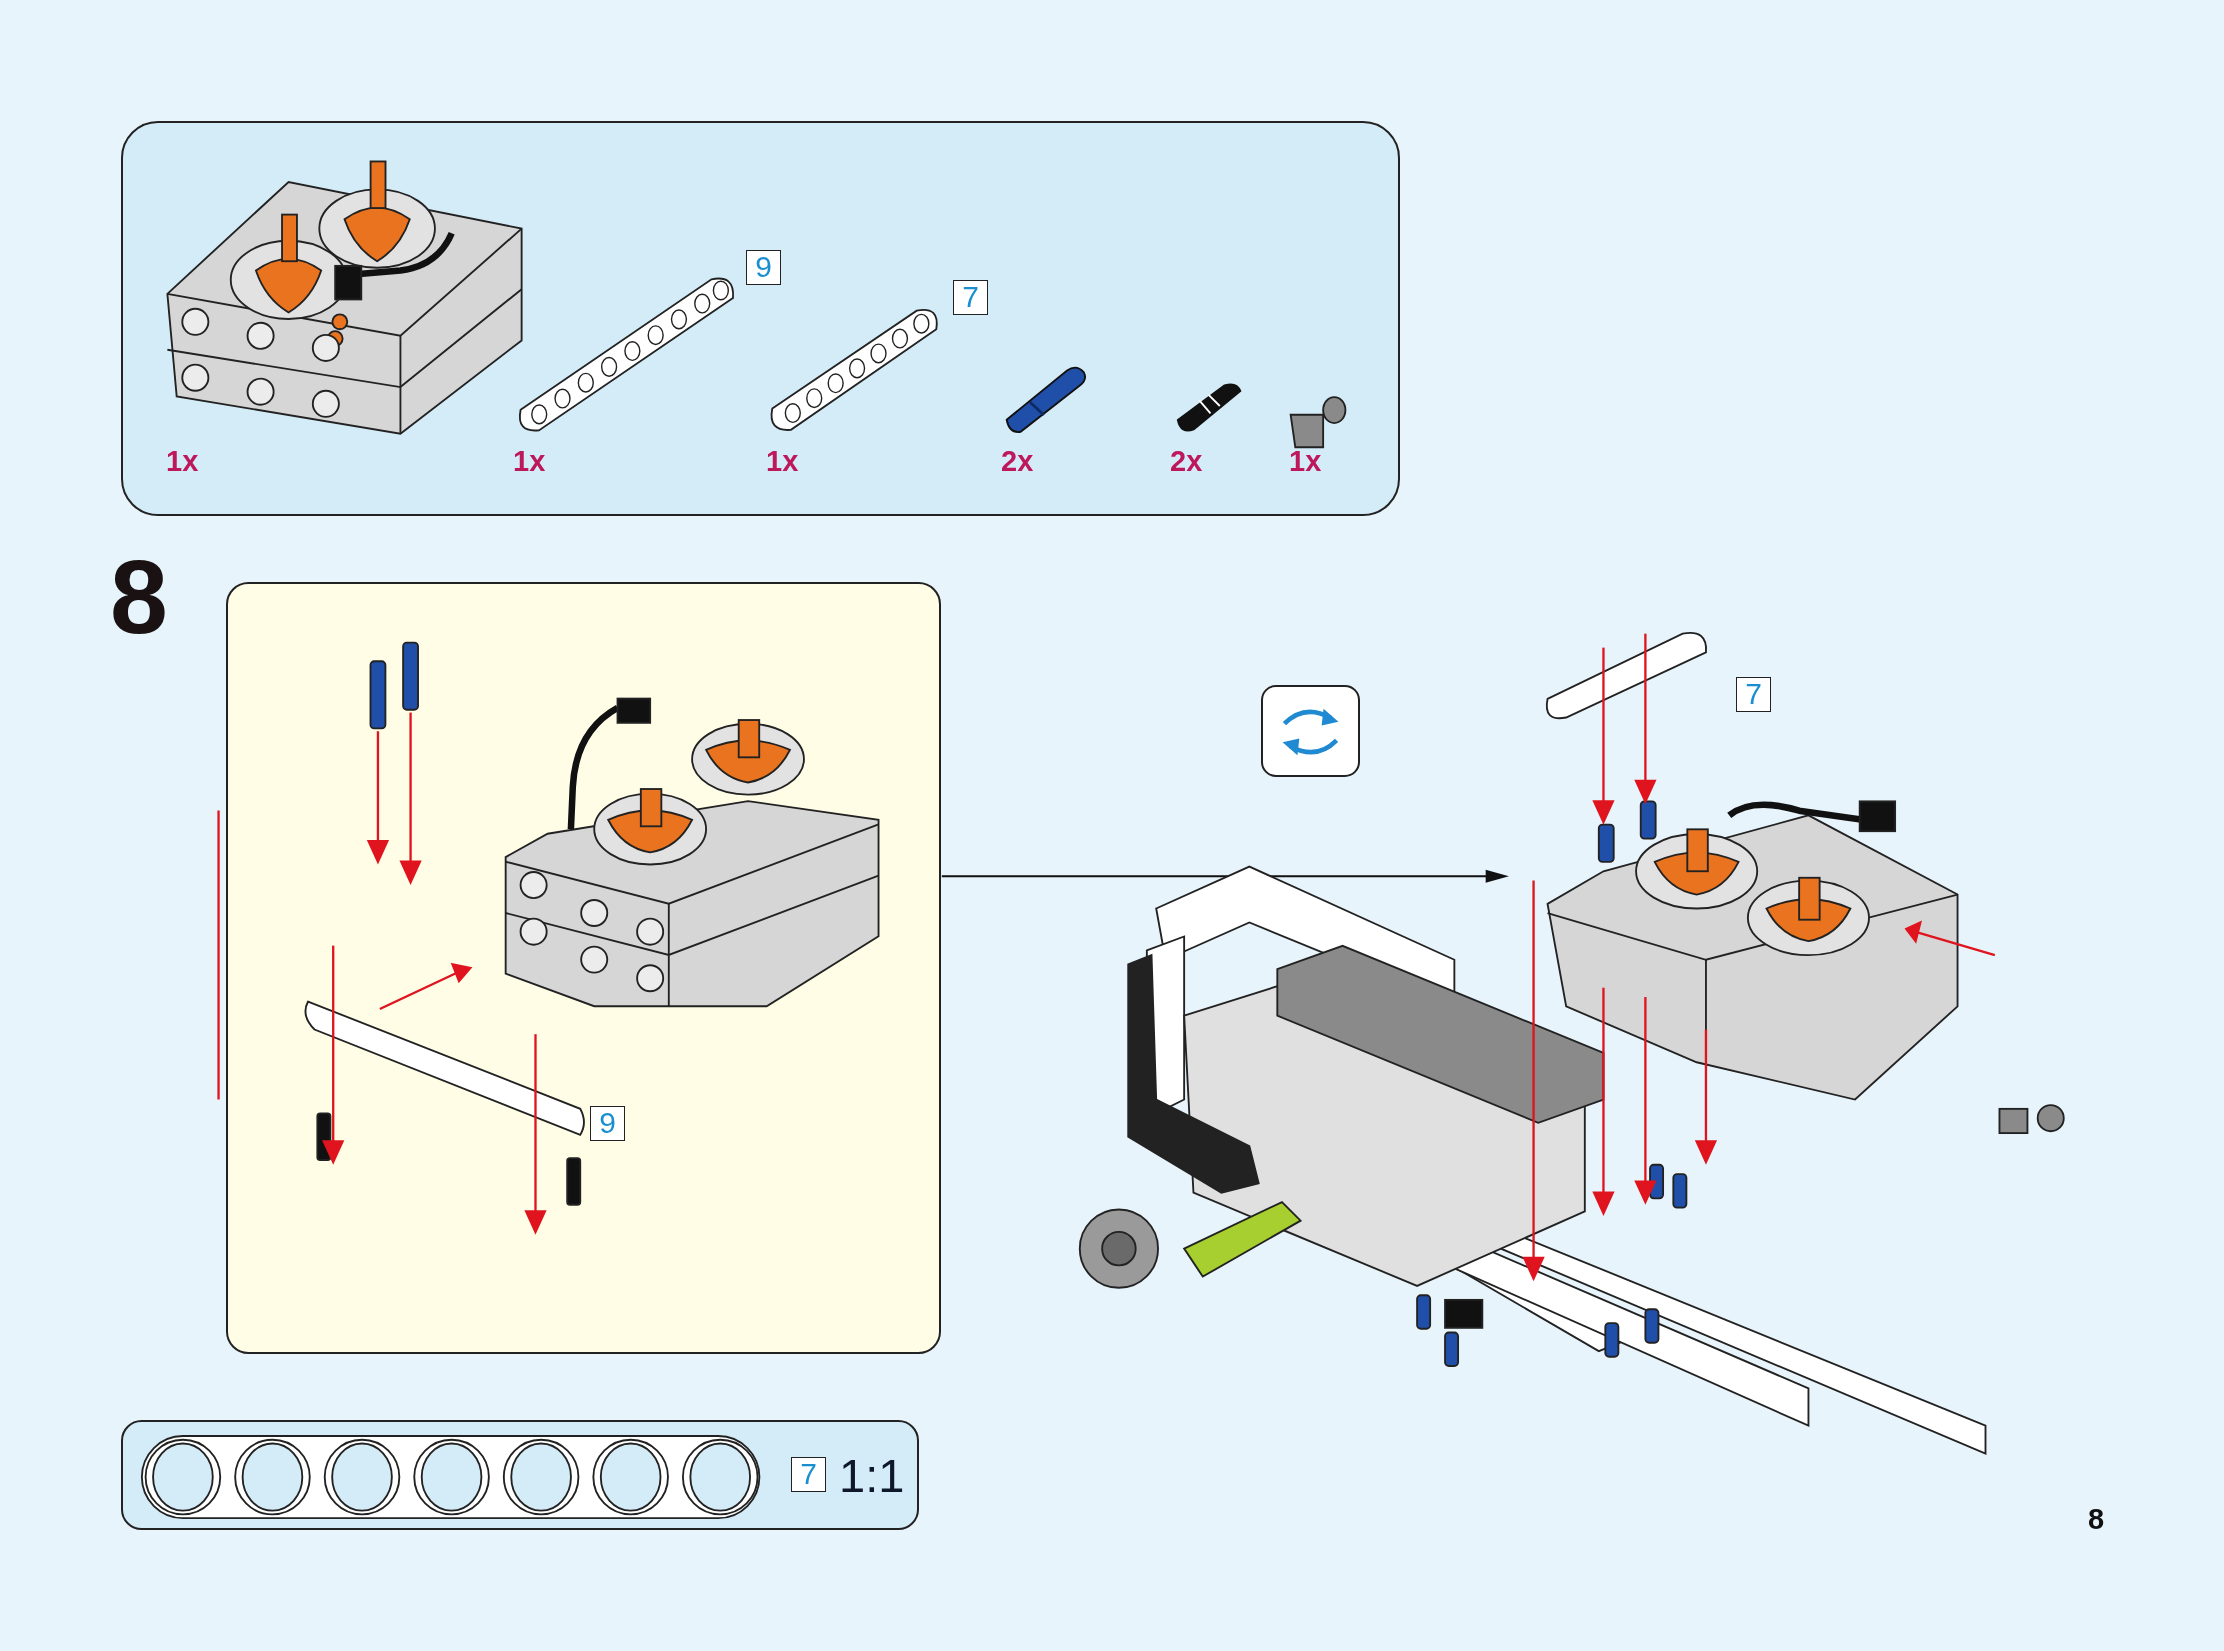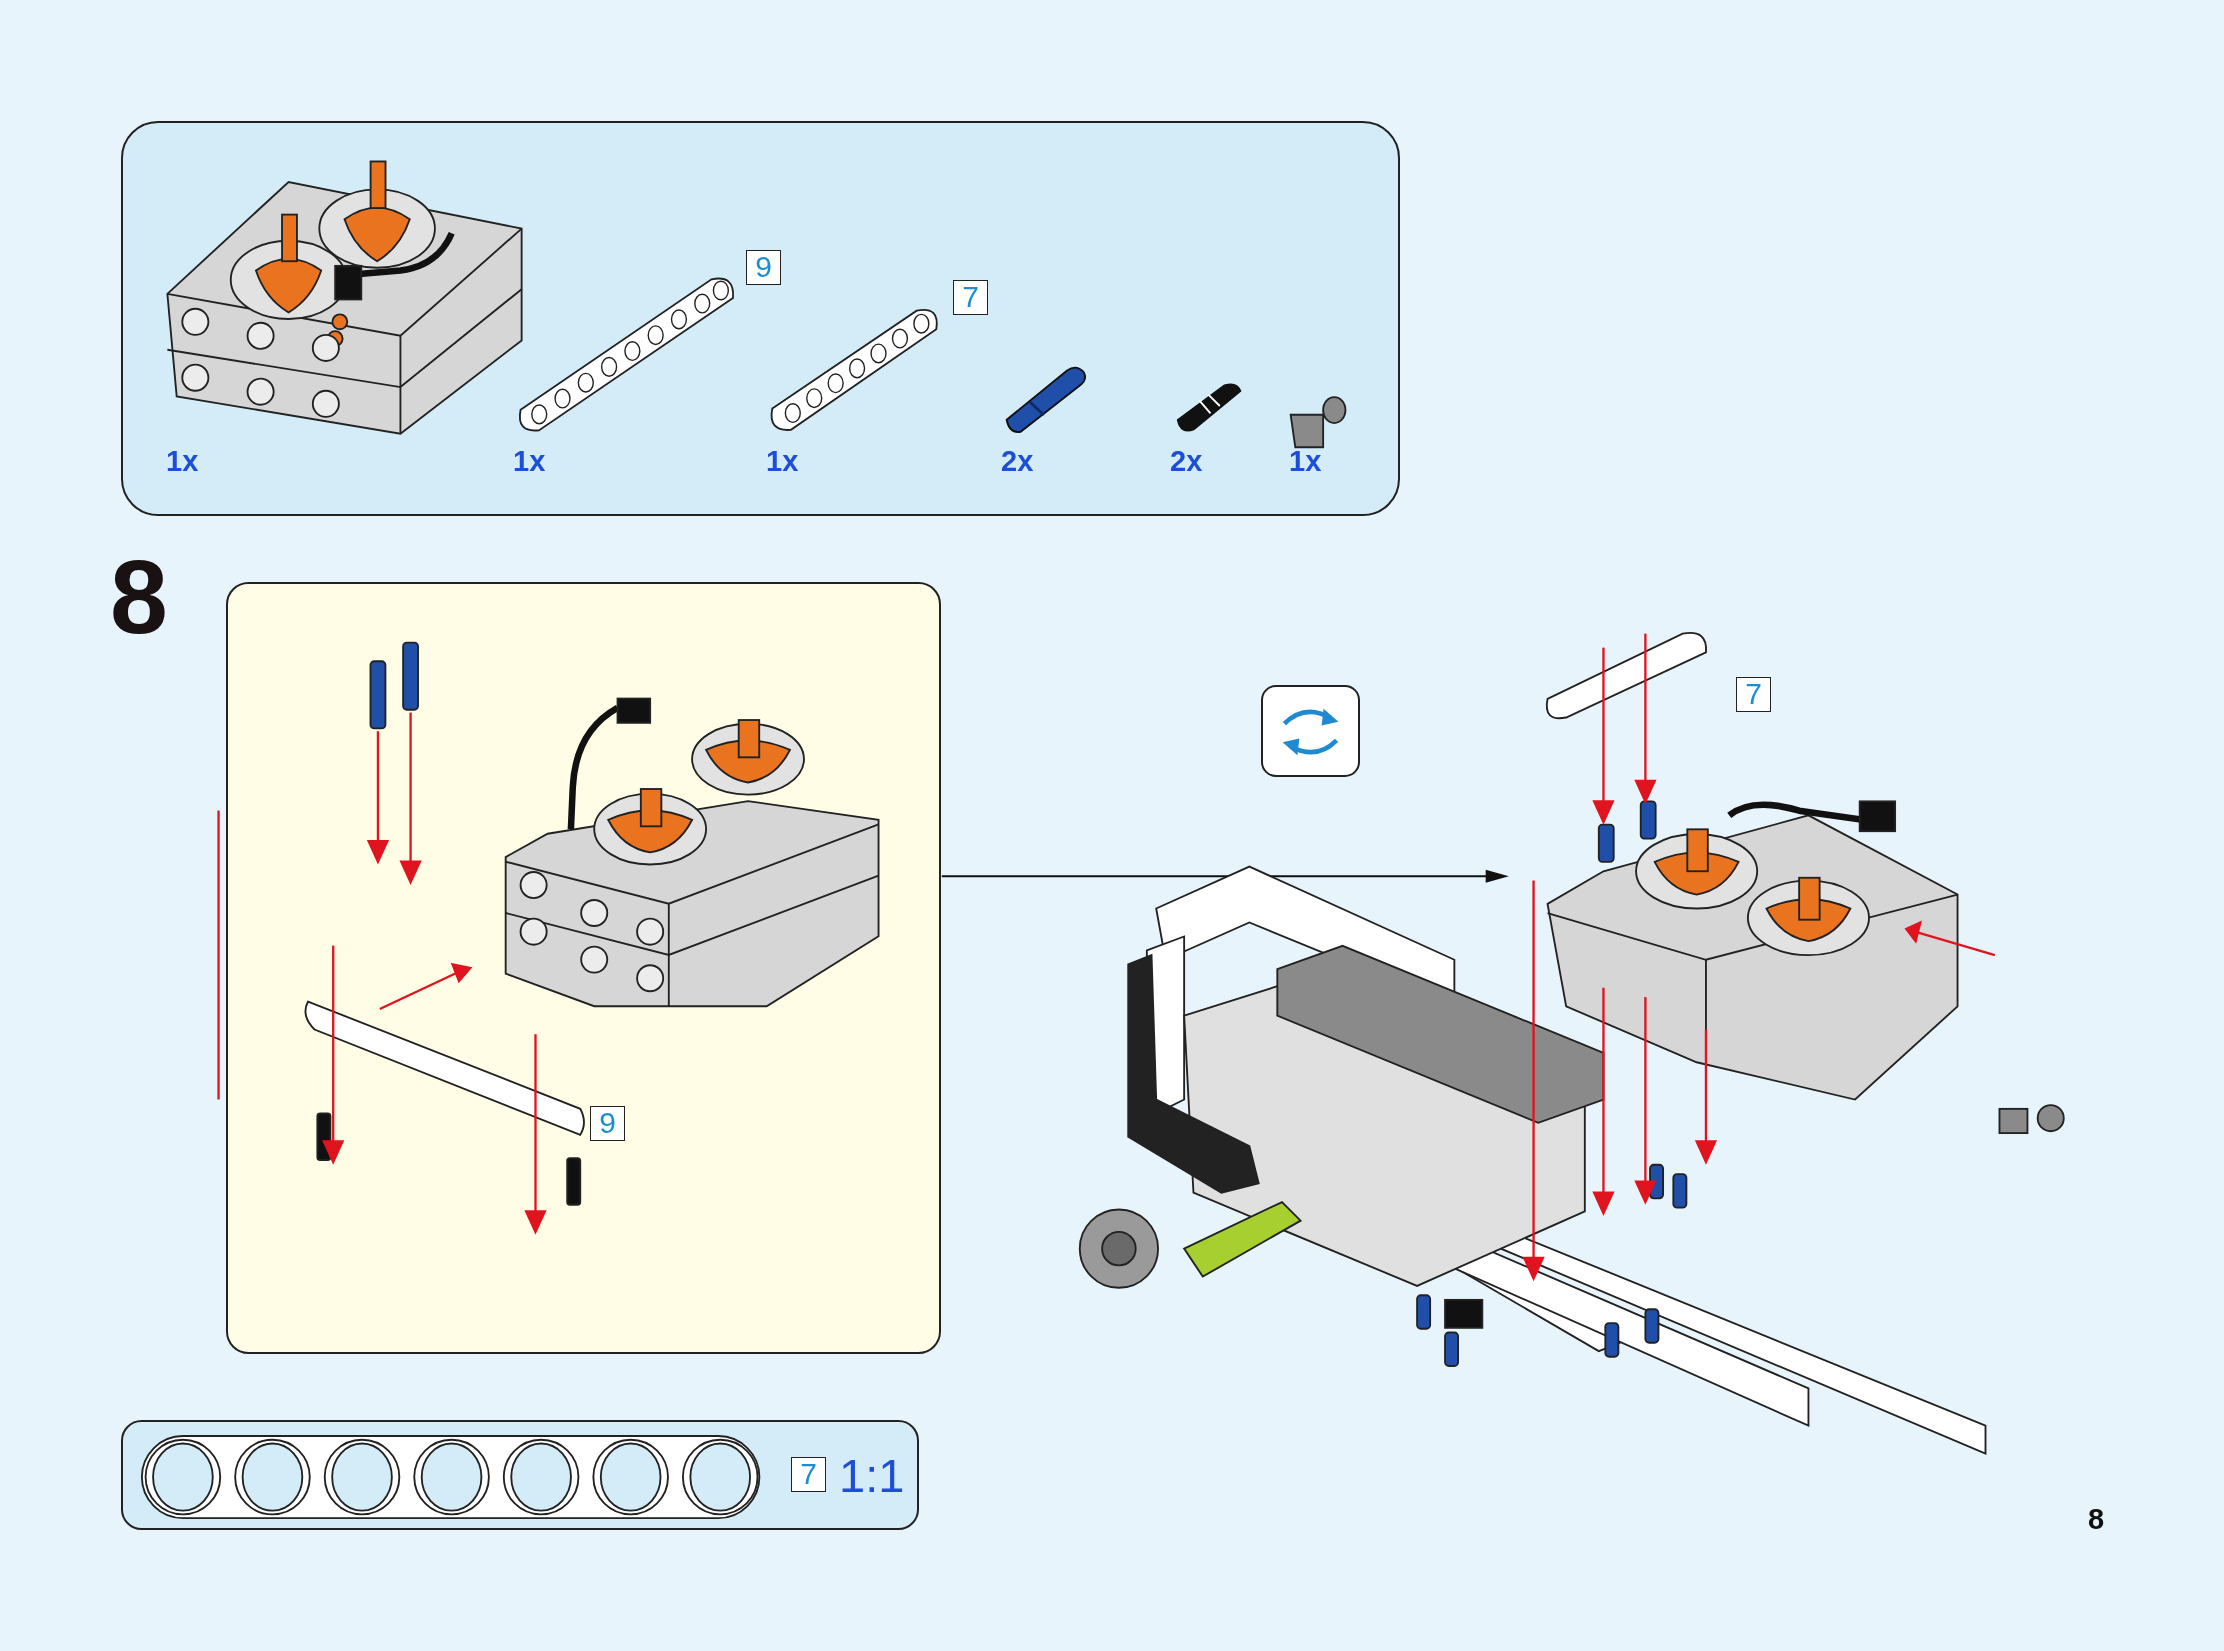--- a/index.html
+++ b/index.html
@@ -6,7 +6,7 @@
   body{width:2224px;height:1652px;background:#e8f4fb;position:relative;overflow:hidden;font-family:"Liberation Sans",sans-serif;}
   .abs{position:absolute;}
   .panel-parts{left:121px;top:121px;width:1279px;height:395px;background:#d4ecf8;border:2.3px solid #222;border-radius:37px;box-sizing:border-box;}
-  .qty{position:absolute;font-weight:bold;font-size:29px;color:#1d4ed8;}
+  .qty{position:absolute;font-weight:bold;font-size:29px;color:#be185d;}
   .len-box{position:absolute;width:35px;height:35px;border:1.9px solid #222;background:#fff;box-sizing:border-box;color:#1a8fd0;font-size:30px;line-height:32px;text-align:center;}
   .step-num{left:110px;top:545px;font-size:104px;font-weight:bold;color:#1a1212;line-height:1;}
   .panel-callout{left:226px;top:582px;width:715px;height:772px;background:#fffde6;border:2.3px solid #222;border-radius:22.4px;box-sizing:border-box;}

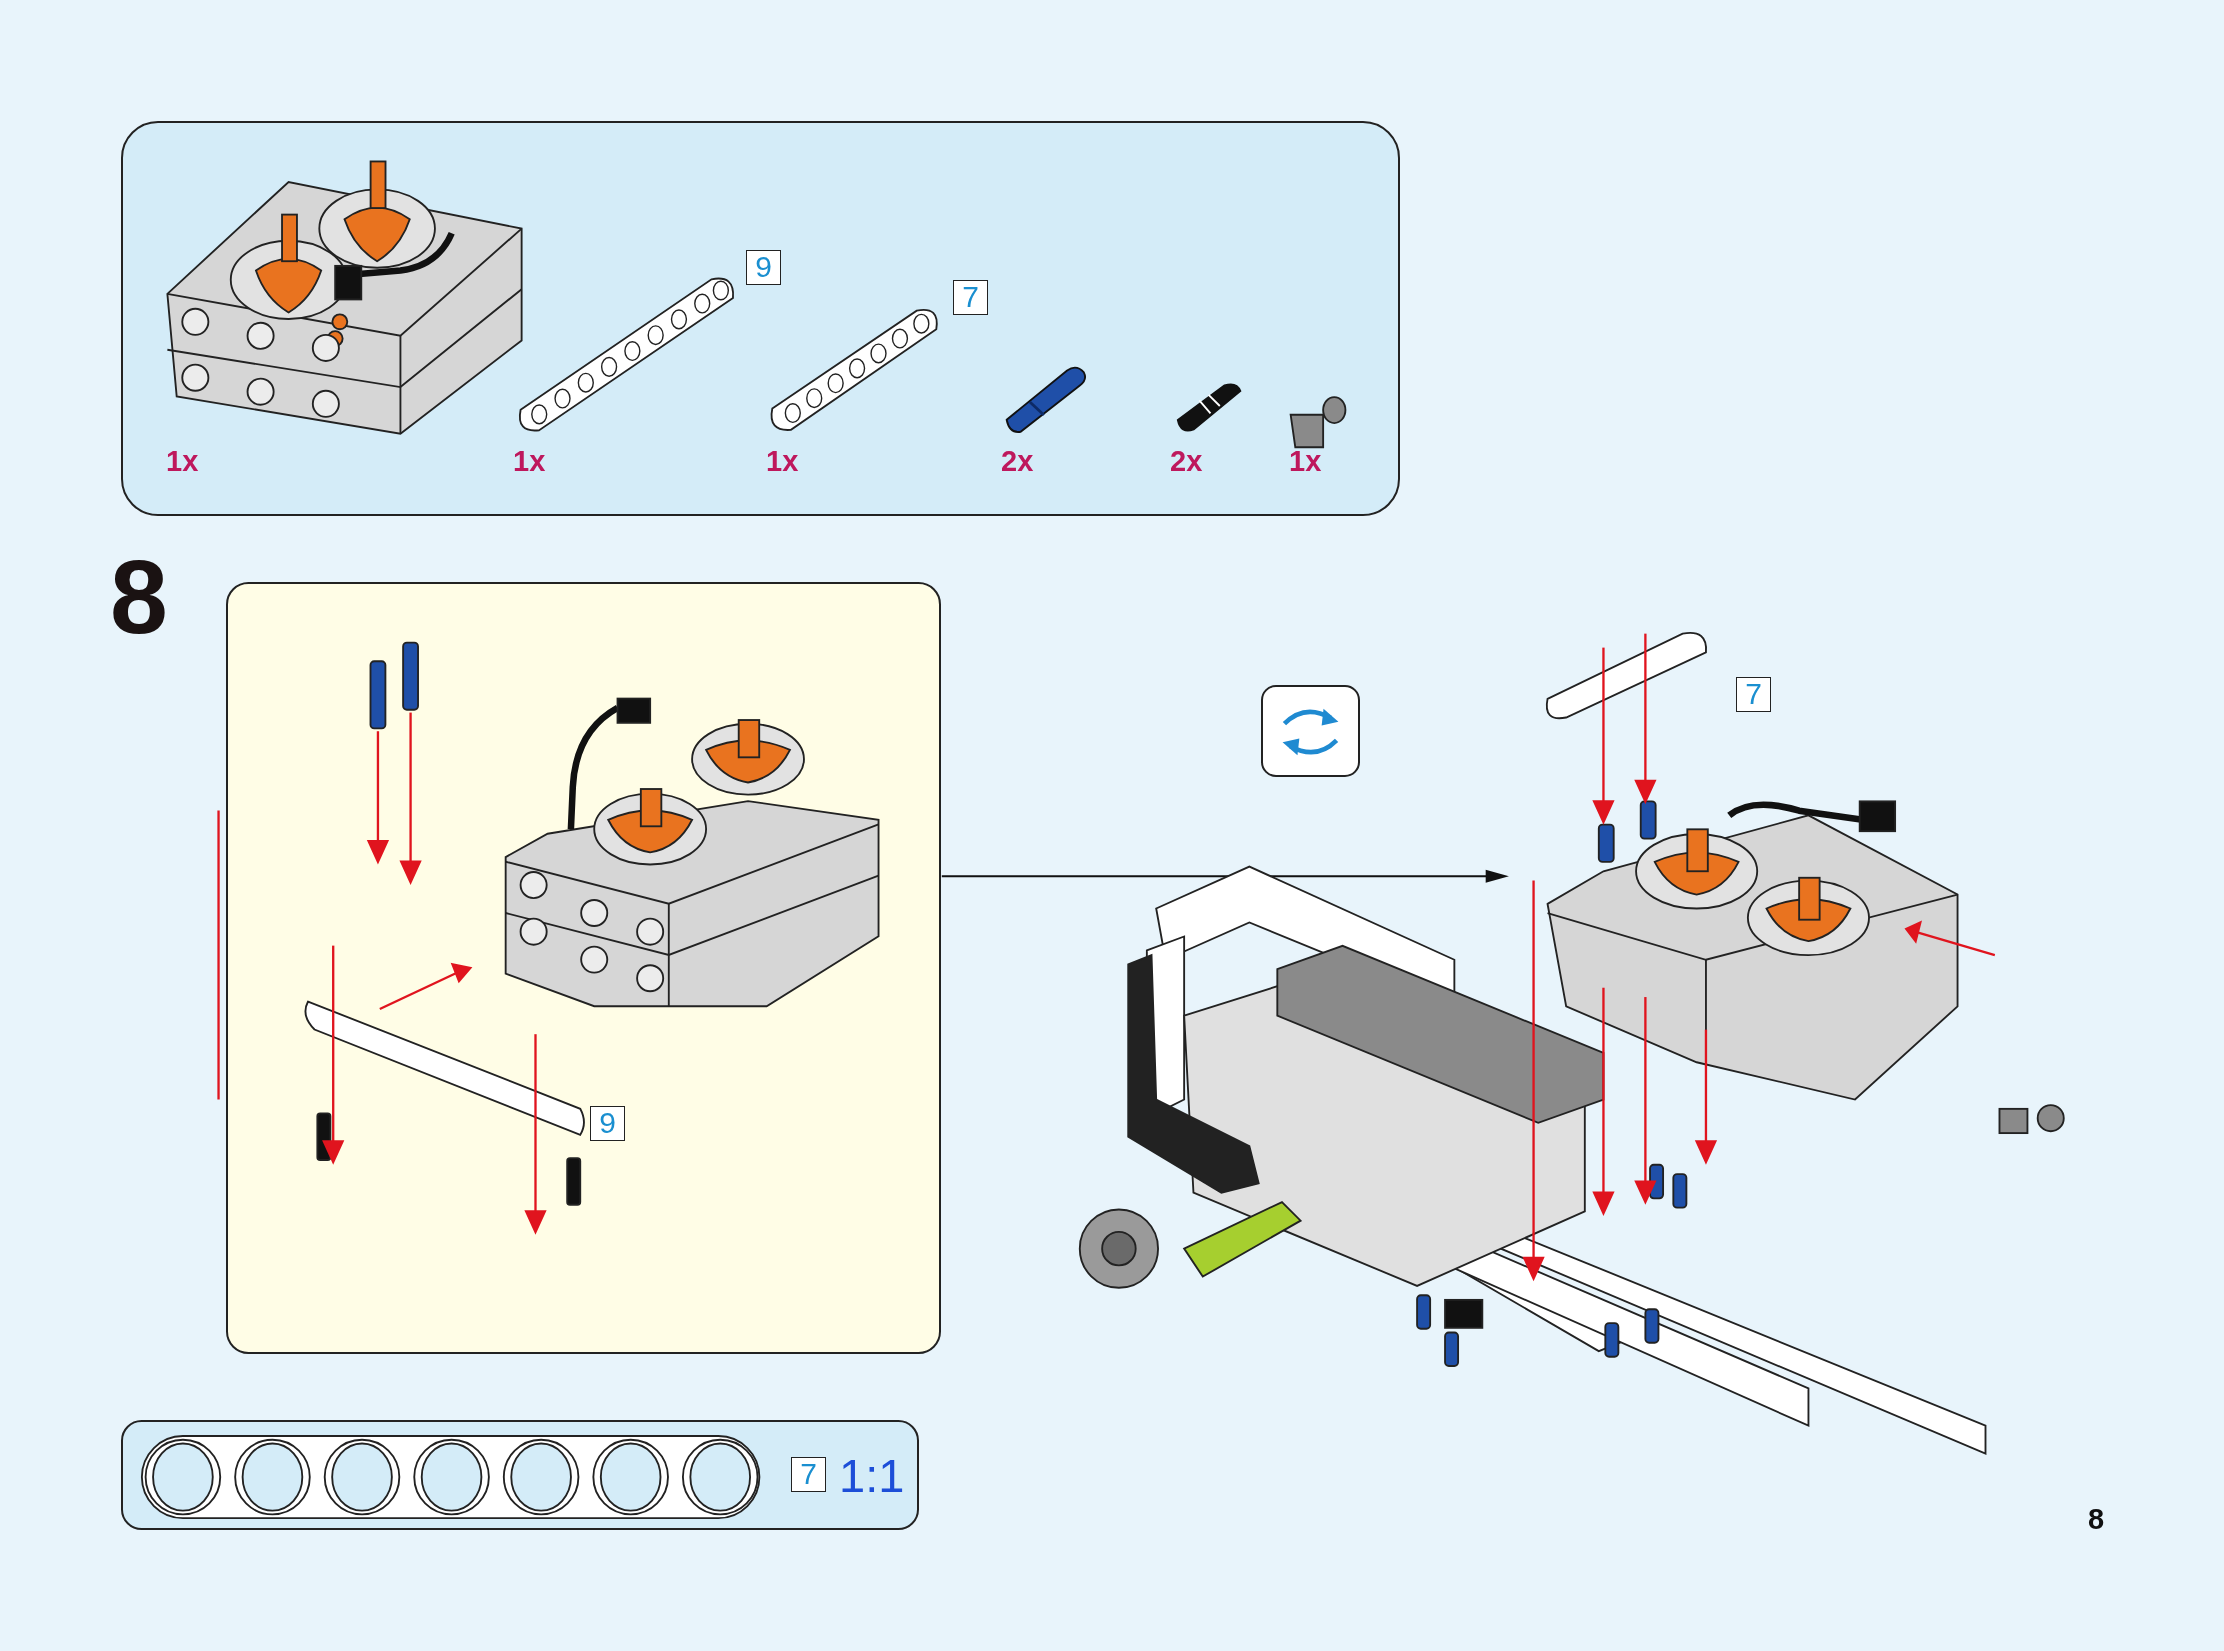--- a/index.html
+++ b/index.html
@@ -11,7 +11,7 @@
   .step-num{left:110px;top:545px;font-size:104px;font-weight:bold;color:#1a1212;line-height:1;}
   .panel-callout{left:226px;top:582px;width:715px;height:772px;background:#fffde6;border:2.3px solid #222;border-radius:22.4px;box-sizing:border-box;}
   .panel-ruler{left:121px;top:1420px;width:798px;height:110px;background:#d4ecf8;border:2.3px solid #222;border-radius:20.5px;box-sizing:border-box;}
-  .ratio{position:absolute;font-size:47px;color:#1d4ed8;}
+  .ratio{position:absolute;font-size:47px;color:#0f172a;}
   .rotate-box{left:1261px;top:685px;width:99px;height:92px;border:2.3px solid #222;border-radius:15px;background:#fff;box-sizing:border-box;}
   .page-num{left:2088px;top:1503px;font-size:29px;font-weight:bold;color:#111;}
   svg{position:absolute;overflow:visible;}

